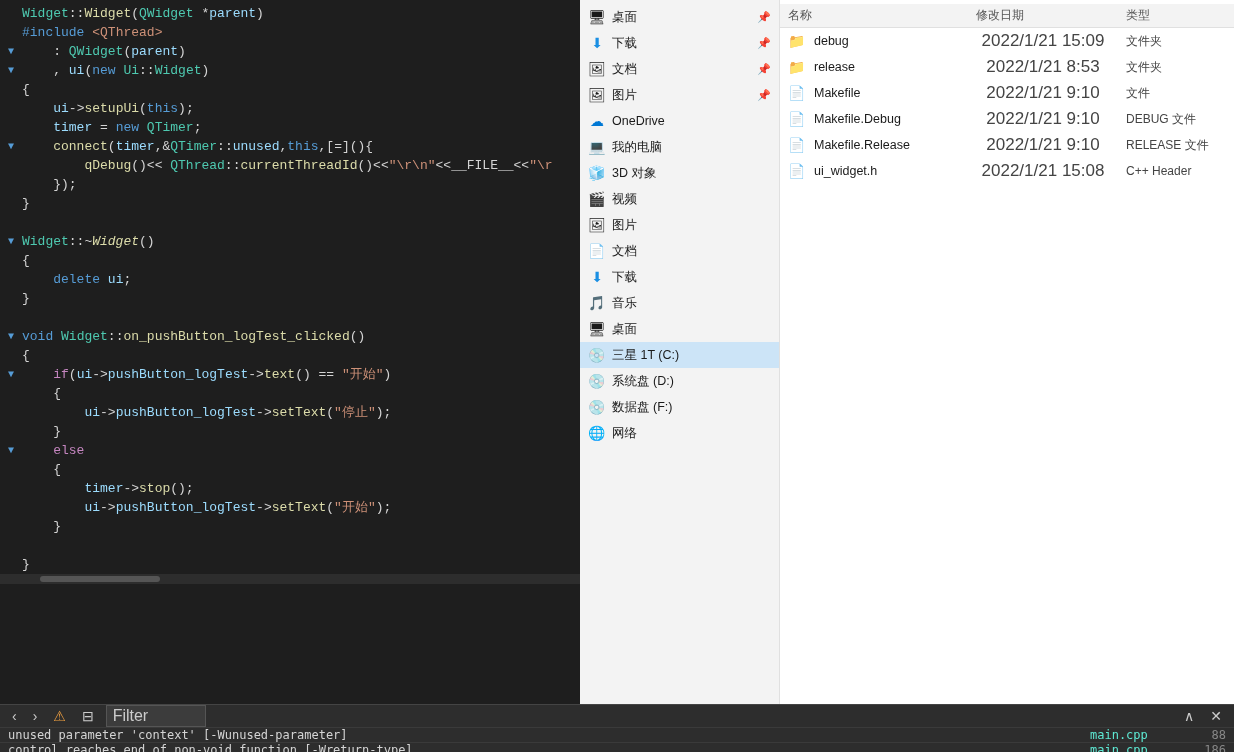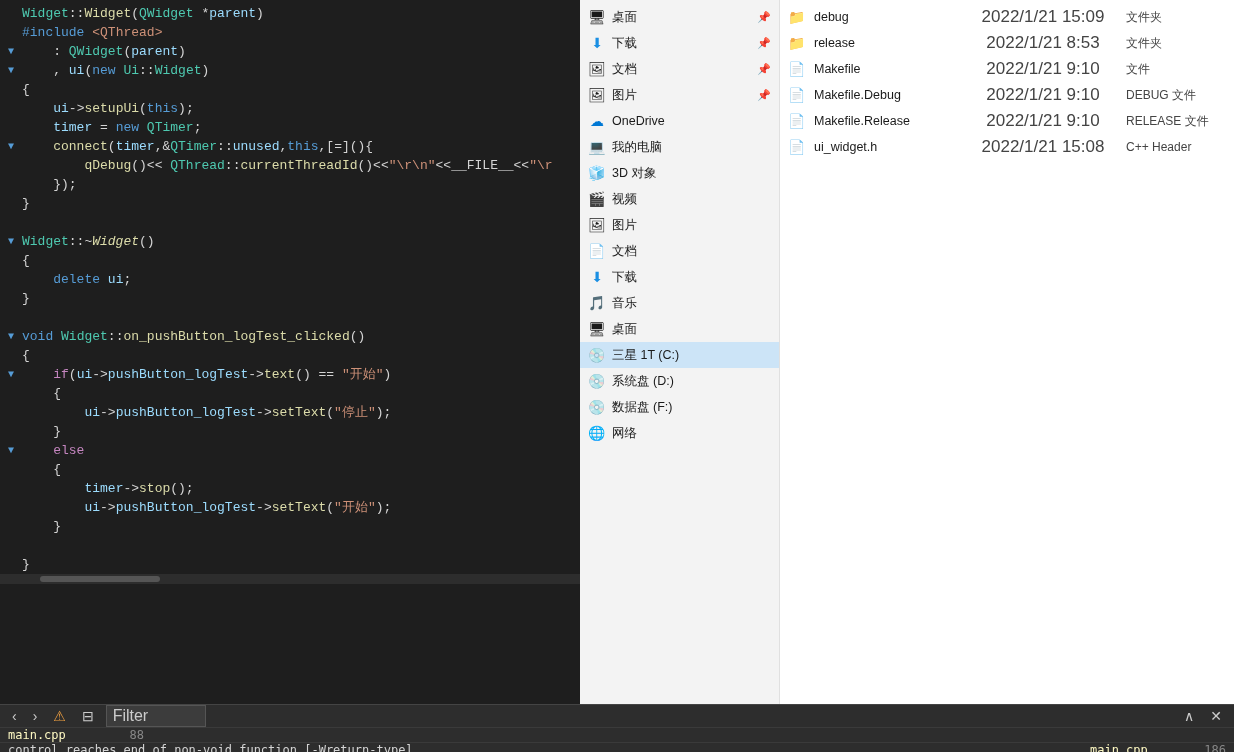--- a/index.html
+++ b/index.html
@@ -349,6 +349,11 @@
     </div>
 
     <div class="file-list">
+      <div class="file-header">
+        <div class="file-col-name">名称</div>
+        <div class="file-col-date">修改日期</div>
+        <div class="file-col-type">类型</div>
+      </div>
 
       <div class="file-row">
         <div class="file-icon" style="color:#f0c040;">📁</div>

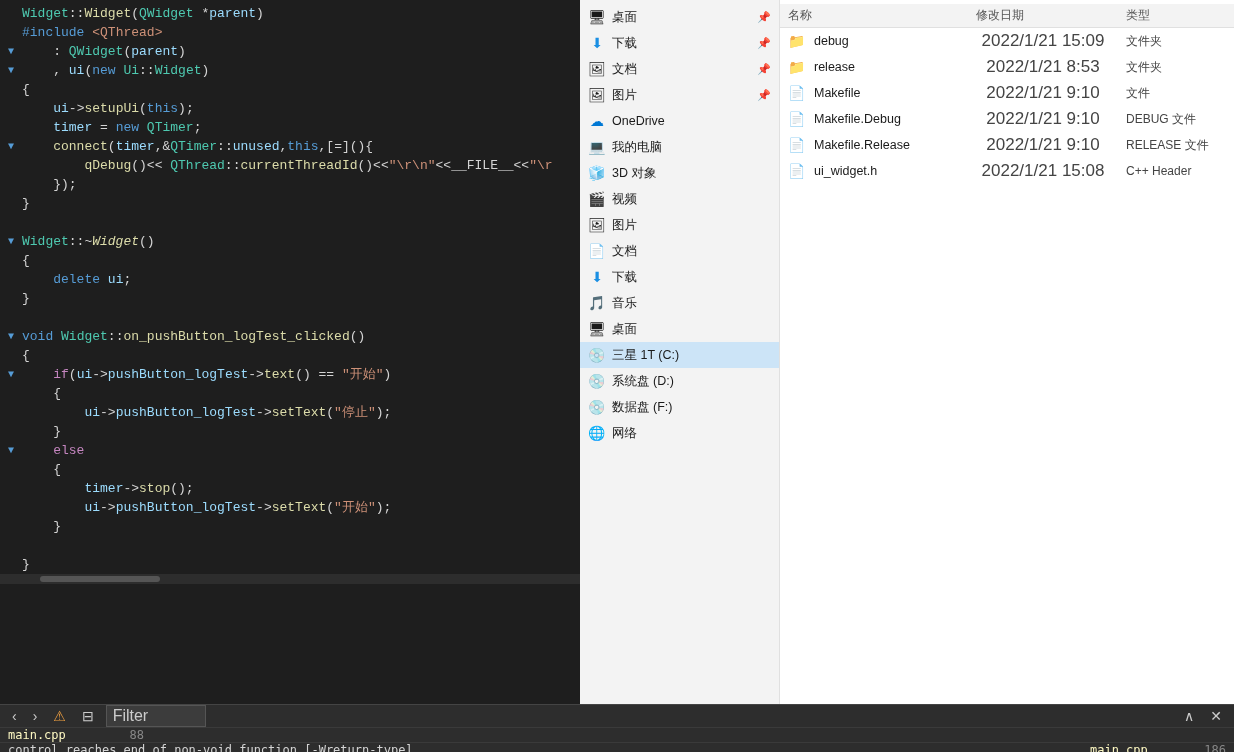--- a/index.html
+++ b/index.html
@@ -412,6 +412,7 @@
     <button class="issue-toolbar-btn">✕</button>
   </div>
   <div class="issue-row">
+    <span class="issue-text">unused parameter 'context' [-Wunused-parameter]</span>
     <span class="issue-file">main.cpp</span>
     <span class="issue-line">88</span>
   </div>

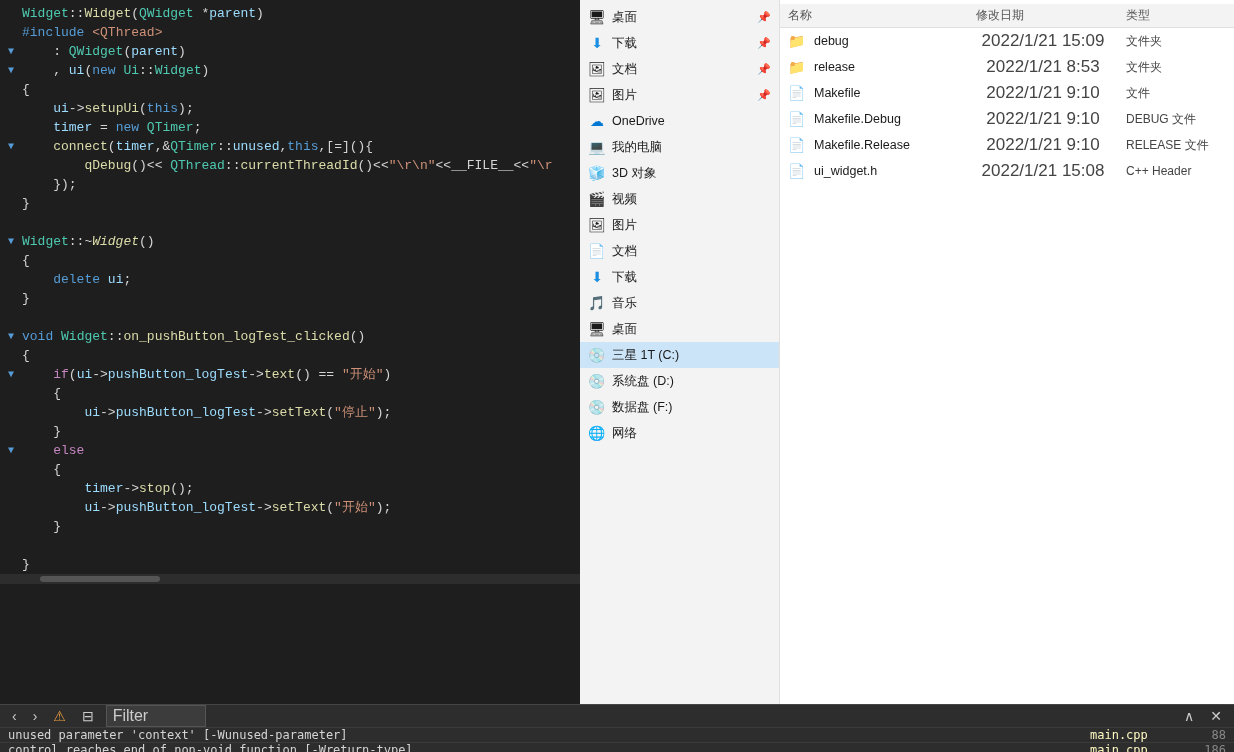--- a/index.html
+++ b/index.html
@@ -58,7 +58,7 @@
     .filter-input { background: #3c3c3c; border: 1px solid #555; color: #ccc; font-size: 16px; padding: 1px 6px; width: 100px; outline: none; }
     .issue-row { height: 24px; display: flex; align-items: center; padding: 0 8px; gap: 16px; font-family: 'Consolas', monospace; font-size: 12px; color: #d4d4d4; border-top: 1px solid #3a3a3a; }
     .issue-text { flex: 1; color: #d4d4d4; }
-    .issue-file { color: #fef9c3; width: 80px; }
+    .issue-file { color: #5eead4; width: 80px; }
     .issue-line { color: #888; width: 40px; text-align: right; }
     .toolbar-spacer { flex: 1; }
   </style>

